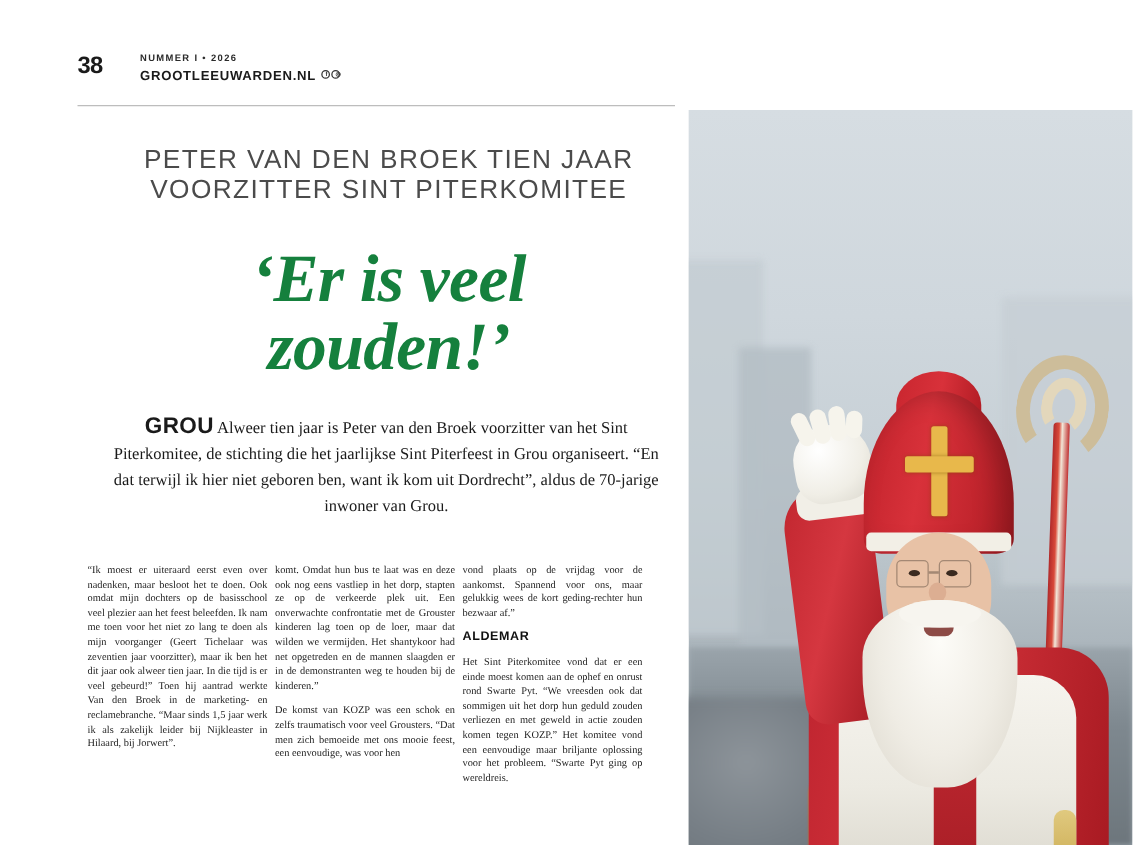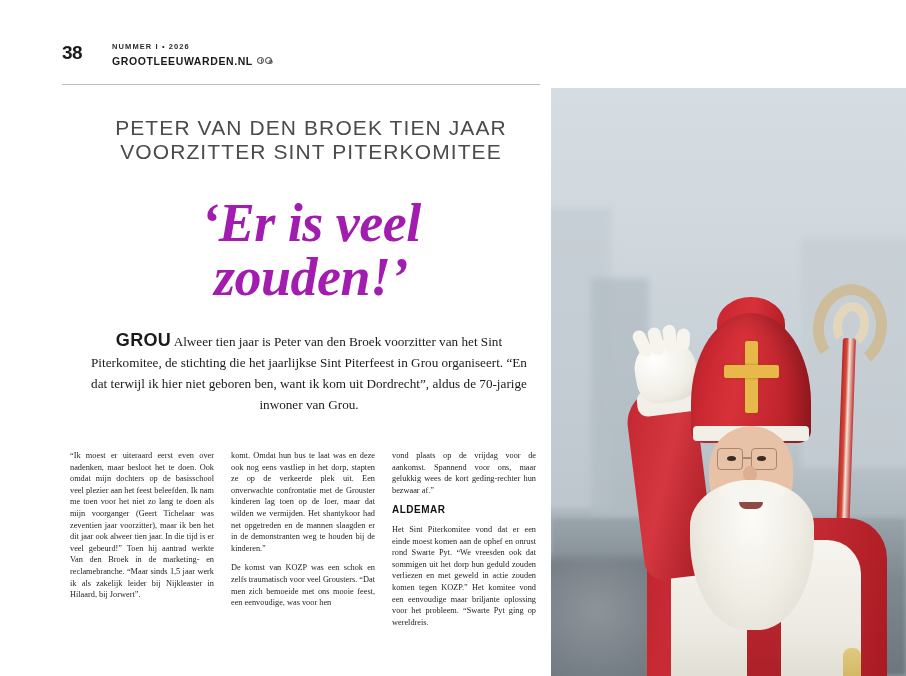--- a/index.html
+++ b/index.html
@@ -129,7 +129,7 @@
     font-size: 54px;
     line-height: 54px;
     letter-spacing: -0.5px;
-    color: #a21caf;
+    color: #15803d;
   }
   #headline .l2 { display: block; }
 

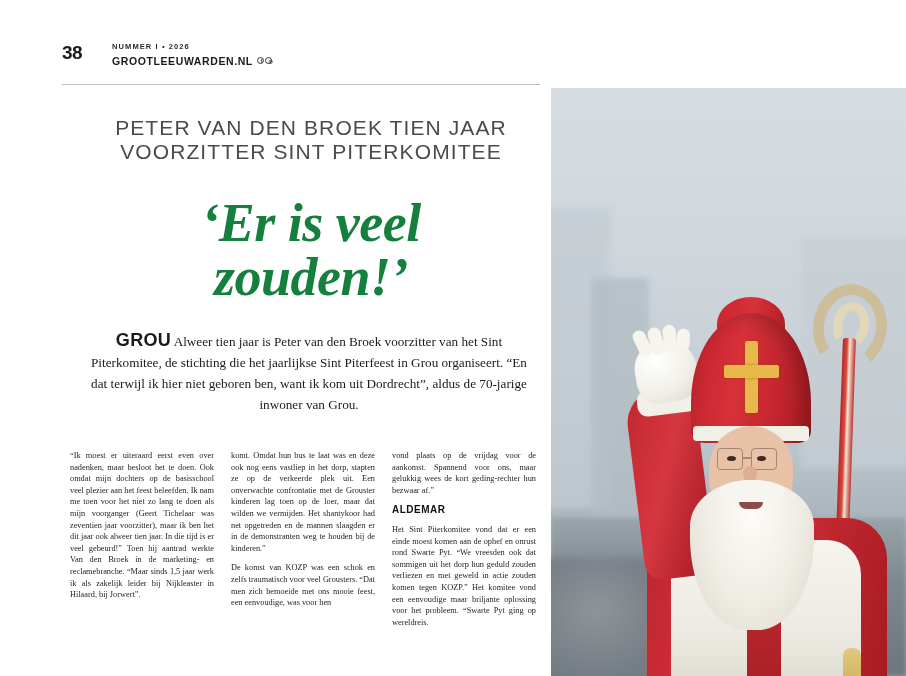--- a/index.html
+++ b/index.html
@@ -160,7 +160,7 @@
     width: 468px;
     height: 226px;
     display: flex;
-    gap: 17px;
+    gap: 6px;
   }
   .col {
     width: 144px;

